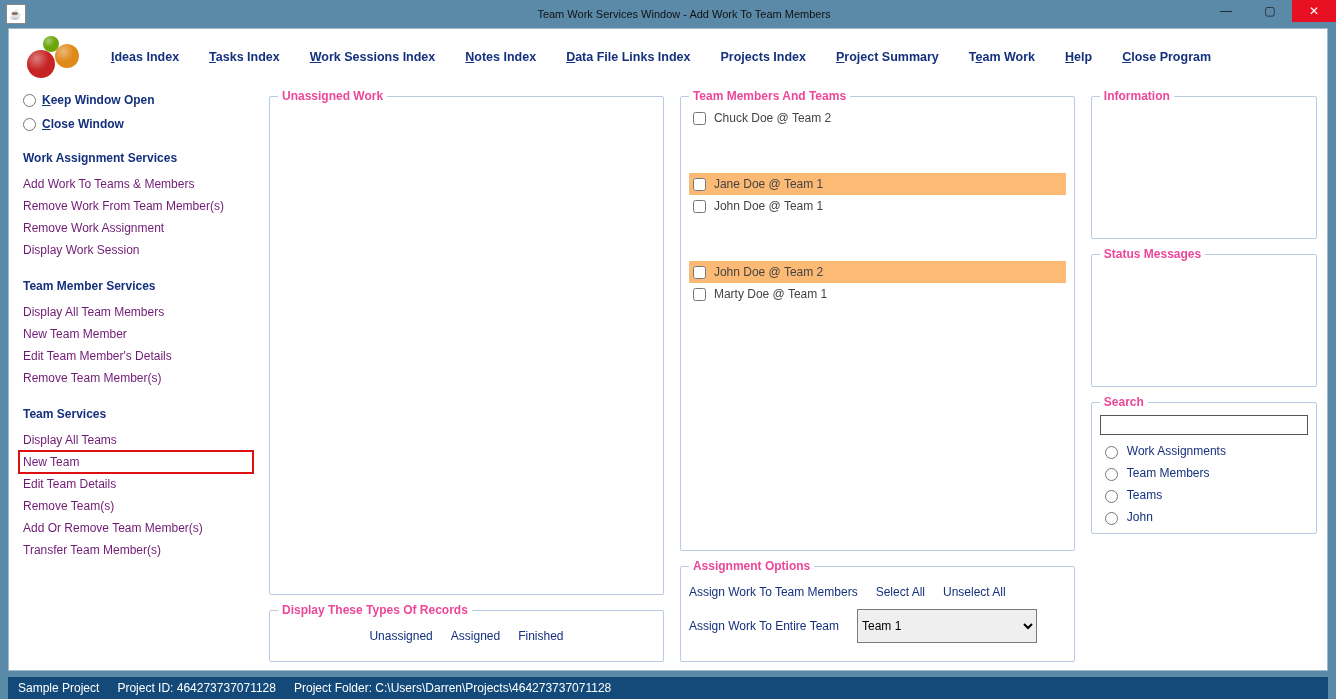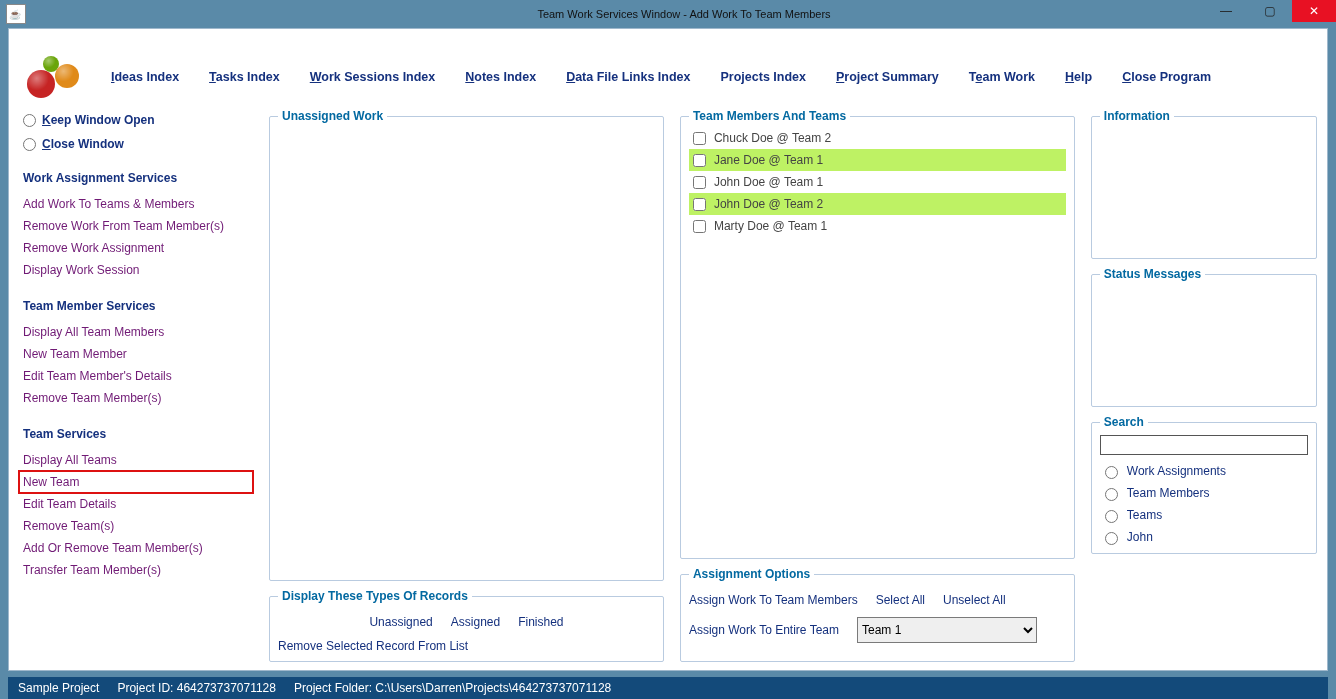--- a/index.html
+++ b/index.html
@@ -12,7 +12,7 @@
   .win-btn { width: 44px; height: 22px; display: flex; align-items: center; justify-content: center; color: #222; font-size: 12px; }
   .win-btn.close { background: #e81123; color: #fff; }
   .chrome { flex: 1; background: #fff; margin: 0 8px 6px 8px; display: flex; flex-direction: column; border:1px solid #9fb8cc; }
-  .menubar { height: 56px; display: flex; align-items: center; gap: 0; padding: 0 12px; margin-top: 20px; }
+  .menubar { height: 56px; display: flex; align-items: center; gap: 0; padding: 0 12px; }
   .logo { width: 70px; height: 50px; position: relative; margin-right: 20px; }
   .ball { position: absolute; border-radius: 50%; background: radial-gradient(circle at 35% 30%, #fff6, transparent 45%); }
   .ball.r { width: 28px; height: 28px; left: 6px; top: 18px; background-color:#c62424; }

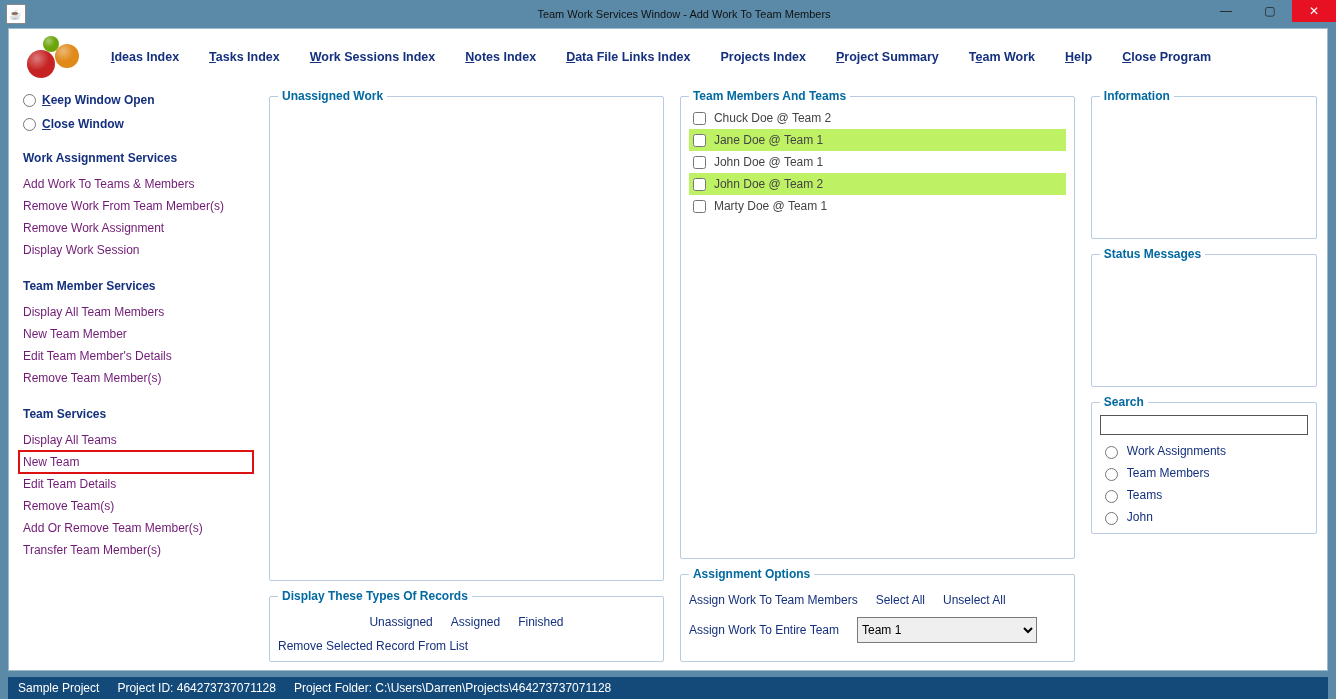--- a/index.html
+++ b/index.html
@@ -29,7 +29,7 @@
   .side-link { color: #701a75; padding: 4px 4px; cursor: pointer; }
   .side-link.highlight { outline: 2px solid #d11; outline-offset: -1px; }
   fieldset { border: 1px solid #b9cbe0; border-radius: 2px; margin: 0; padding: 6px 8px 8px 8px; }
-  legend { color: #0369a1; font-weight: bold; padding: 0 4px; font-size: 12px; }
+  legend { color: #ec4899; font-weight: bold; padding: 0 4px; font-size: 12px; }
   .col-center-left, .col-center-right { display: flex; flex-direction: column; gap: 8px; }
   .col-center-left { width: 405px; }
   .col-center-right { width: 405px; }

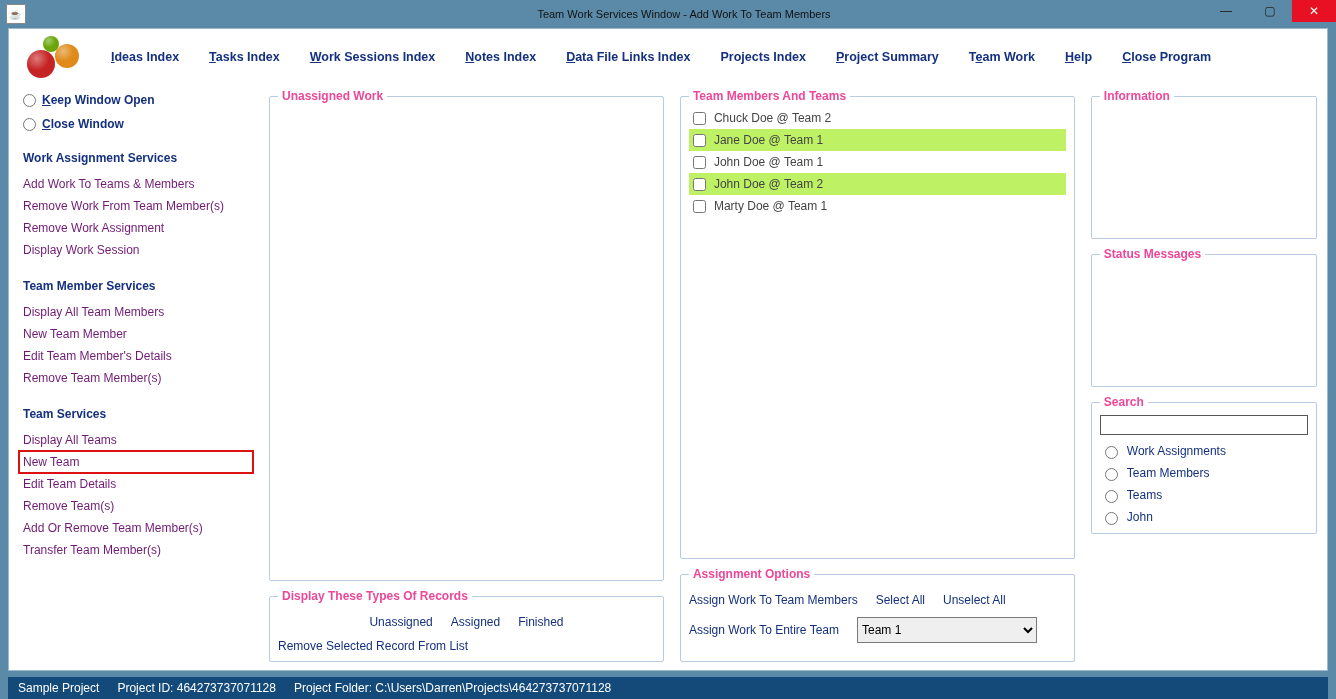--- a/index.html
+++ b/index.html
@@ -40,7 +40,7 @@
   .dt-row { display:flex; gap:18px; margin:6px 0 10px 0;justify-content:center; }
   .team-list { flex:1; min-height:440px; padding-top:4px;}
   .team-row { display:flex; align-items:center; gap:8px; padding:4px 4px; color:#444; }
-  .team-row.alt { background:#bef264; }
+  .team-row.alt { background:#fdba74;margin-top:44px; }
   .team-row input { margin:0; }
   .assign-opts {}
   .ao-row { display:flex; align-items:center; gap:18px; margin:6px 0 10px 0; color:#15317e; }

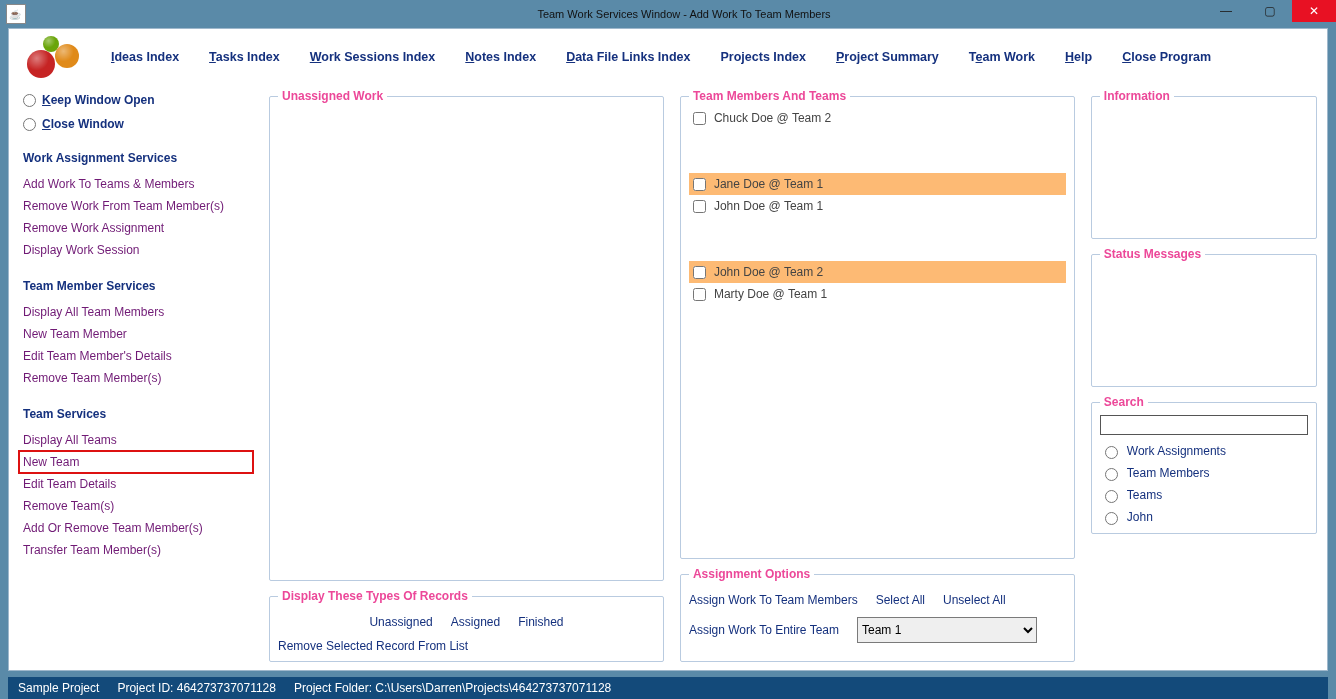--- a/index.html
+++ b/index.html
@@ -44,7 +44,7 @@
   .team-row input { margin:0; }
   .assign-opts {}
   .ao-row { display:flex; align-items:center; gap:18px; margin:6px 0 10px 0; color:#15317e; }
-  .ao-row select { width:180px; height:26px; border:1px solid #7a7a7a; font-size:12px; }
+  .ao-row select { width:180px; height:34px; border:1px solid #7a7a7a; font-size:12px; }
   .disp-records { text-align:center; font-size:14px; padding:4px 0 6px 0; color:#000;}
   .search-box input[type=text] { width:100%; height:20px; border:1px solid #555; font-size:12px; padding:1px 3px;}
   .search-opts { margin-top:8px; display:flex; flex-direction:column; gap:6px; color:#15317e;}

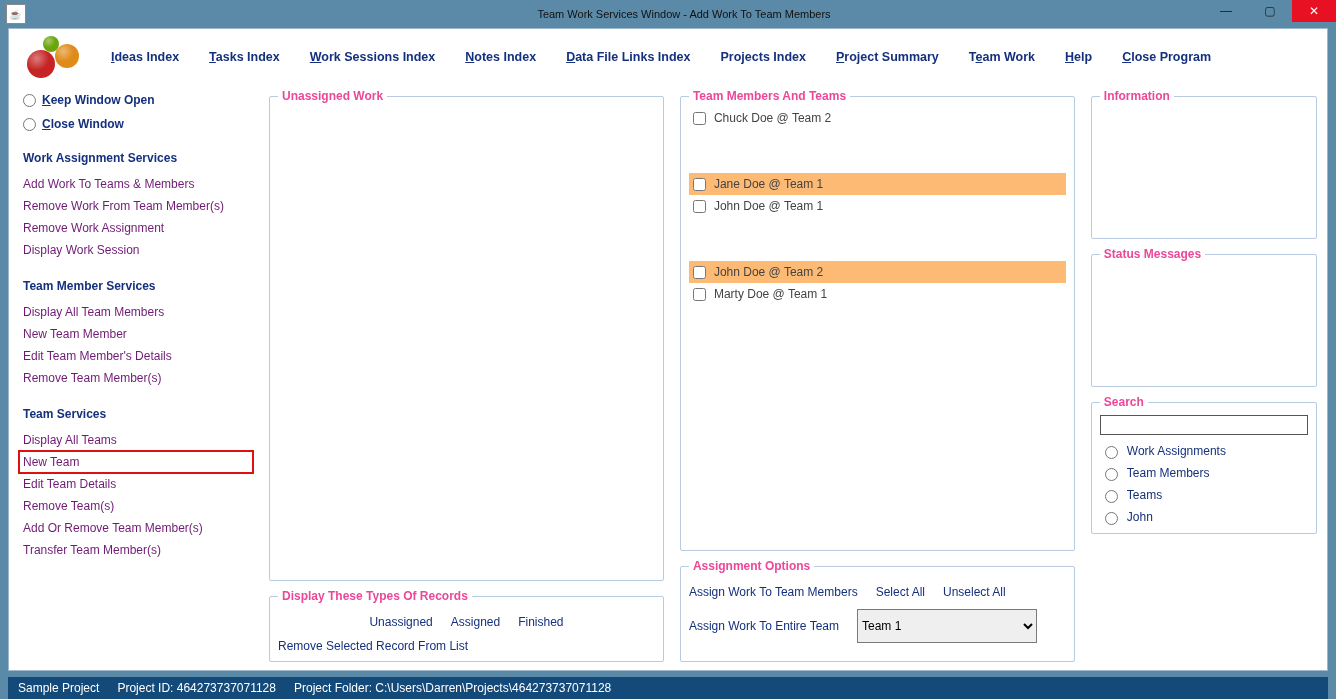--- a/index.html
+++ b/index.html
@@ -139,7 +139,6 @@
             <span class="blue-link">Assigned</span>
             <span class="blue-link">Finished</span>
           </div>
-          <div class="blue-link">Remove Selected Record From List</div>
         </fieldset>
       </div>
 

